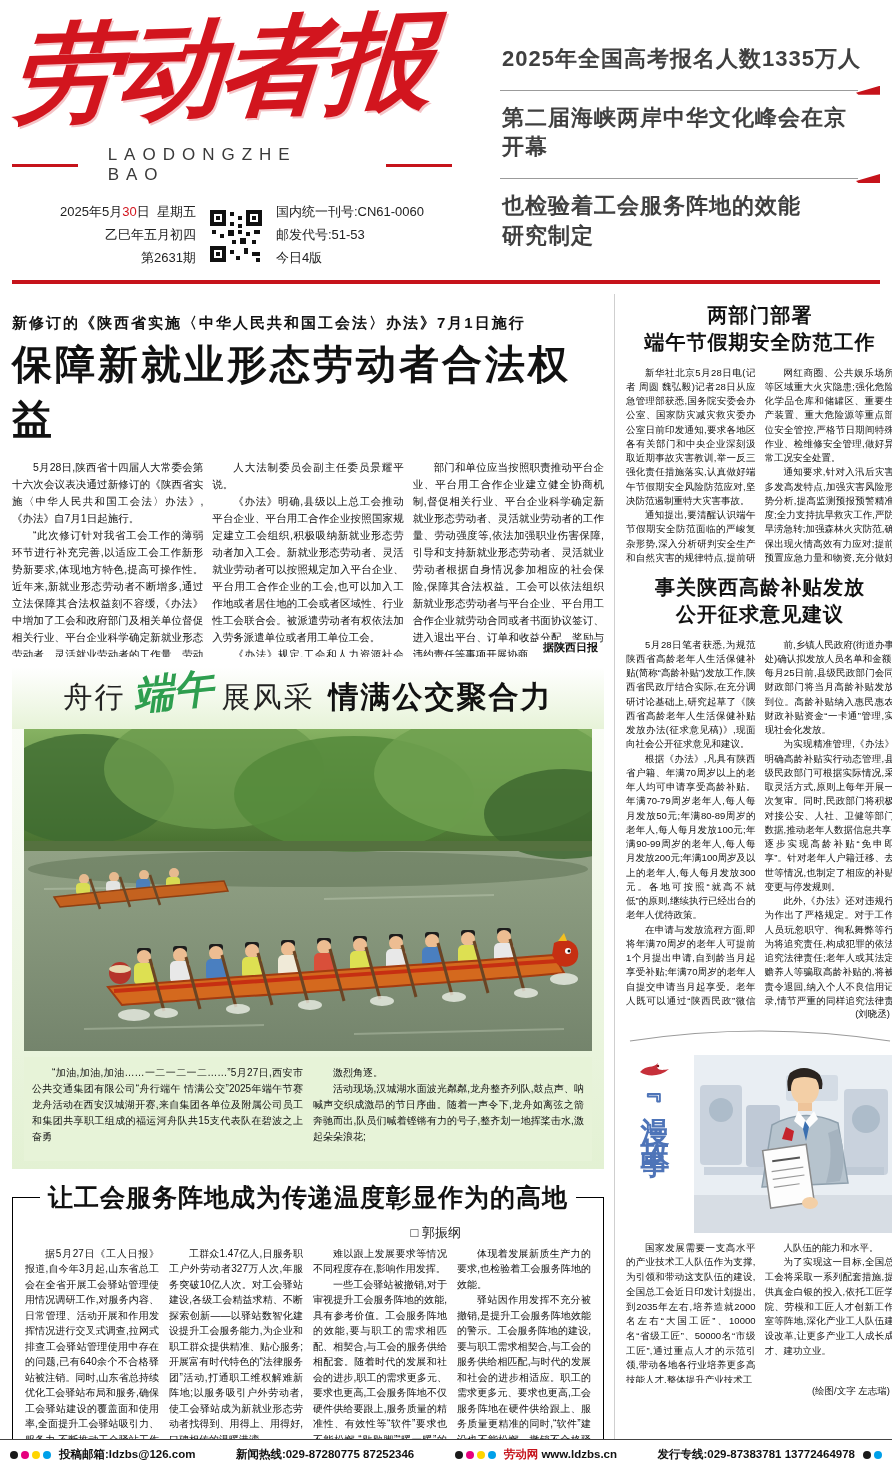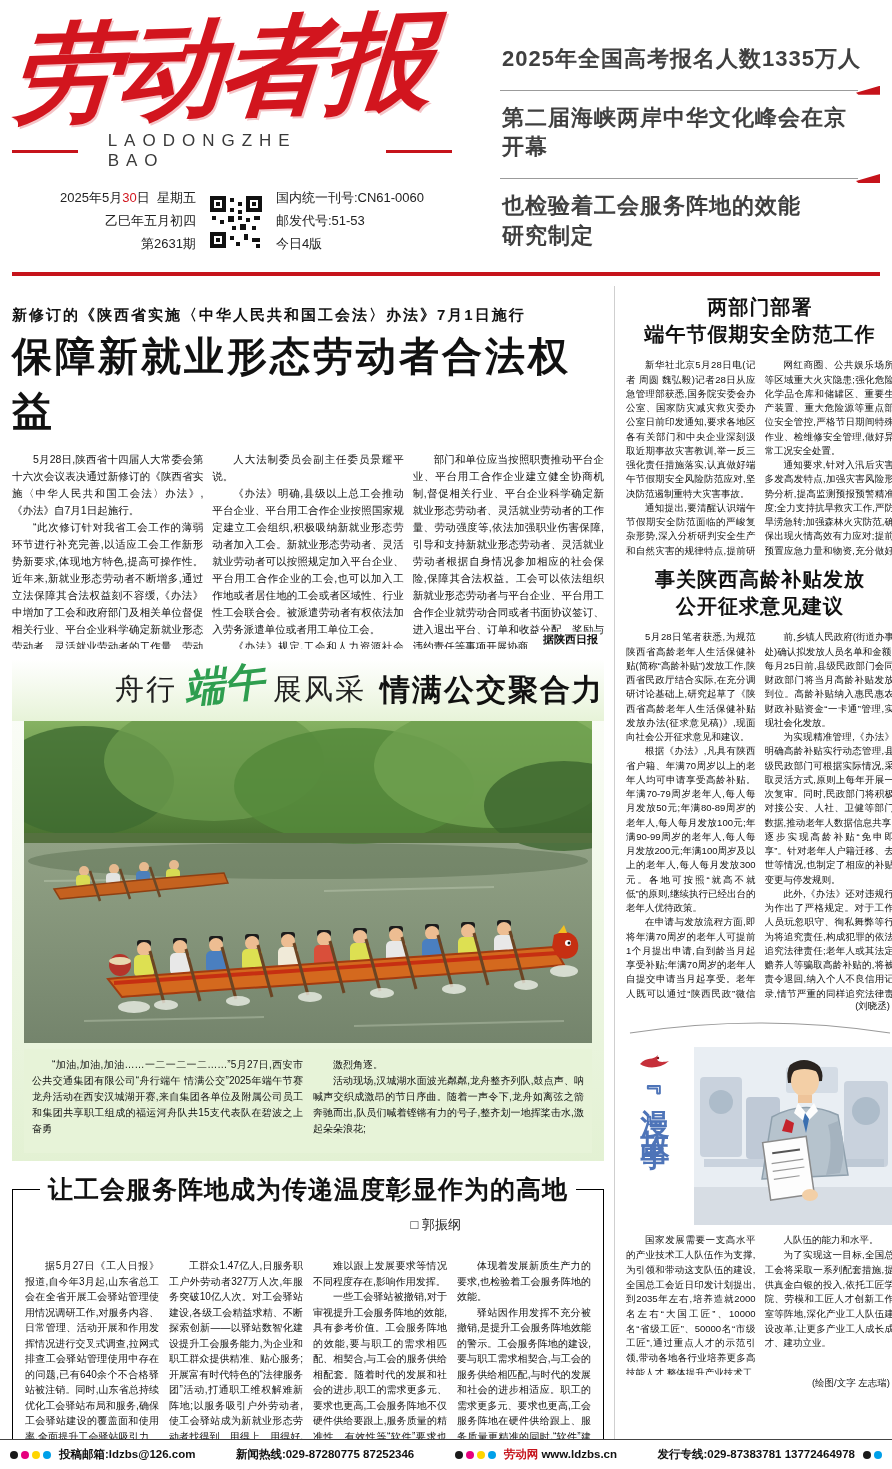--- a/index.html
+++ b/index.html
@@ -14,7 +14,7 @@
     font-size:108px; line-height:1.05; color:#d2151e; letter-spacing:-4px;
     transform:skewX(-6deg) rotate(-2deg); transform-origin:left center; white-space:nowrap;
     text-shadow:2px 2px 0 rgba(210,21,30,.25); }
-  .logo-sub { display:flex; align-items:center; justify-content:center; gap:30px; width:440px; }
+  .logo-sub { margin-top:14px; display:flex; align-items:center; justify-content:center; gap:30px; width:440px; }
   .logo-sub .bar { height:3px; width:68px; background:#c6131b; }
   .logo-sub .txt { font-size:17px; letter-spacing:7px; color:#3a3a3a; font-weight:500; }
   .dateblock { margin-top:16px; display:flex; align-items:center; gap:12px; width:460px; justify-content:center; }

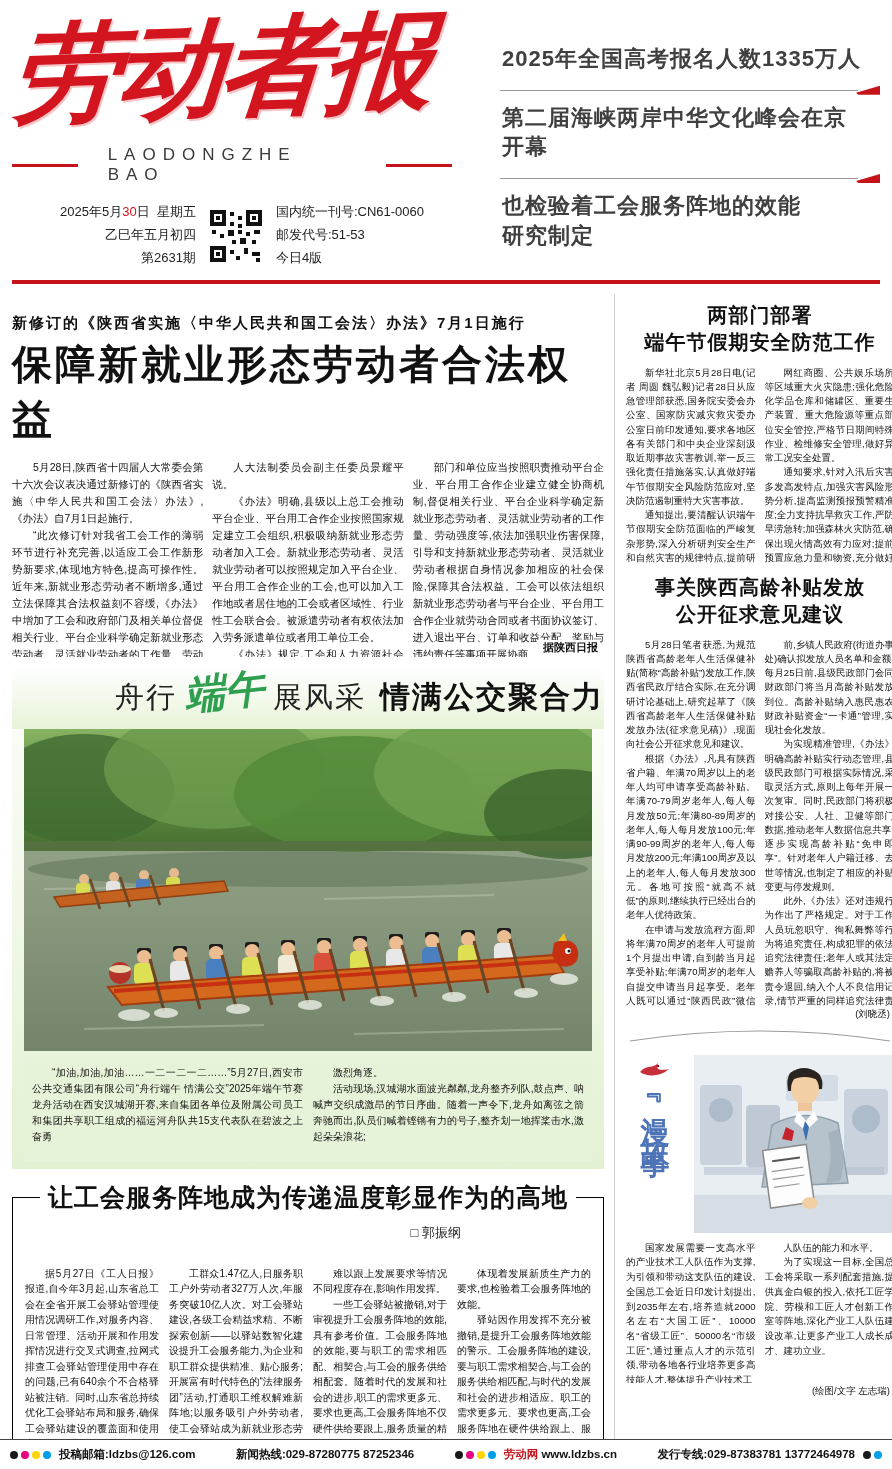--- a/index.html
+++ b/index.html
@@ -46,7 +46,7 @@
 
   
   .feature { margin-top:10px; background:linear-gradient(#fdfefb,#e3f1d3); padding-bottom:8px; }
-  .feature-banner { height:62px; display:flex; align-items:center; justify-content:flex-end; gap:6px;
+  .feature-banner { height:62px; display:flex; align-items:center; justify-content:center; gap:6px;
     background:linear-gradient(#ffffff,#e7f3d8); }
   .fb-normal { font-size:29px; color:#222; letter-spacing:2px; }
   .fb-accent { font-family:"DejaVu Serif", serif; font-style:italic; font-weight:bold; font-size:40px; color:#2e9e4f;

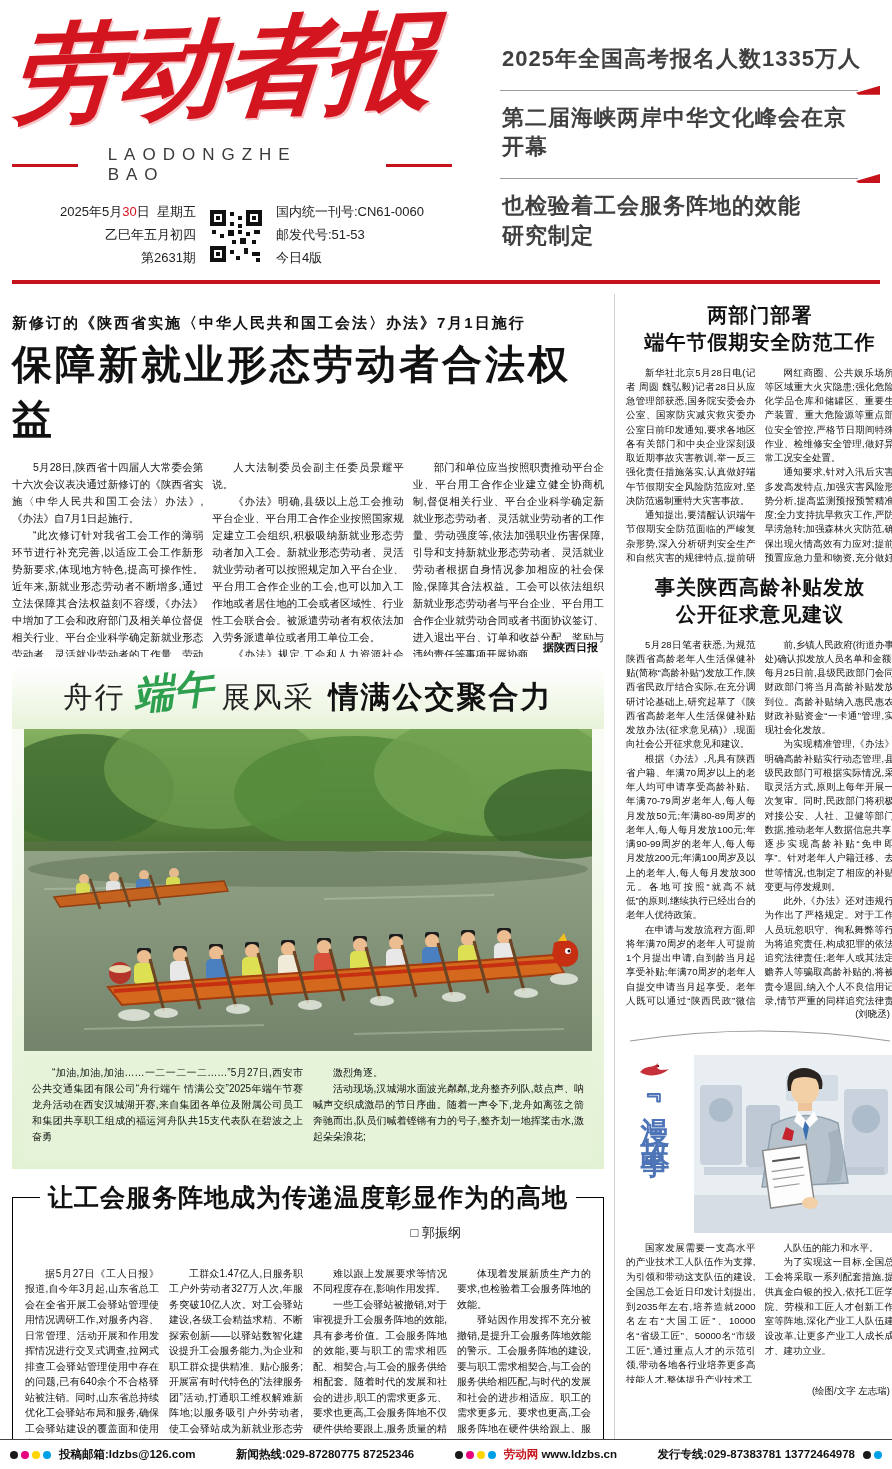--- a/index.html
+++ b/index.html
@@ -61,7 +61,7 @@
   .opinion { border:1px solid #000; margin-top:28px; position:relative; padding:26px 12px 10px; }
   .op-title { position:absolute; top:-17px; left:50%; transform:translateX(-50%); background:#fff; padding:0 8px;
     font-size:25px; font-weight:900; white-space:nowrap; letter-spacing:1px; }
-  .op-byline { text-align:right; padding-right:130px; font-size:13px; margin-bottom:24px; color:#222; }
+  .op-byline { text-align:right; padding-right:130px; font-size:13px; margin-bottom:4px; color:#222; }
   .op-body { display:flex; gap:10px; height:252px; overflow:hidden; }
   .op-col { flex:1; font-size:10px; line-height:1.55; overflow:hidden; }
 

